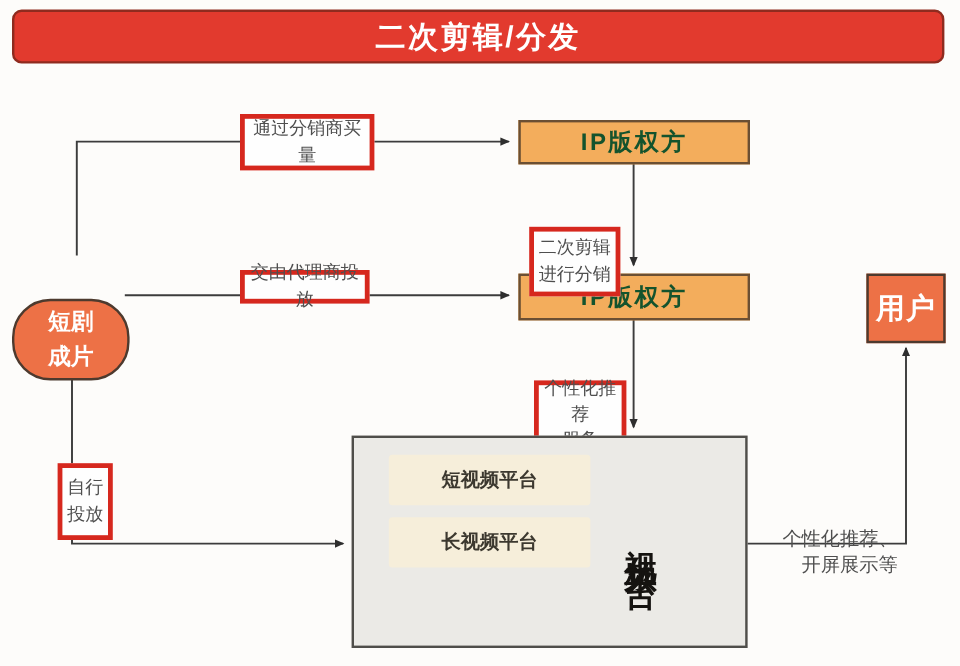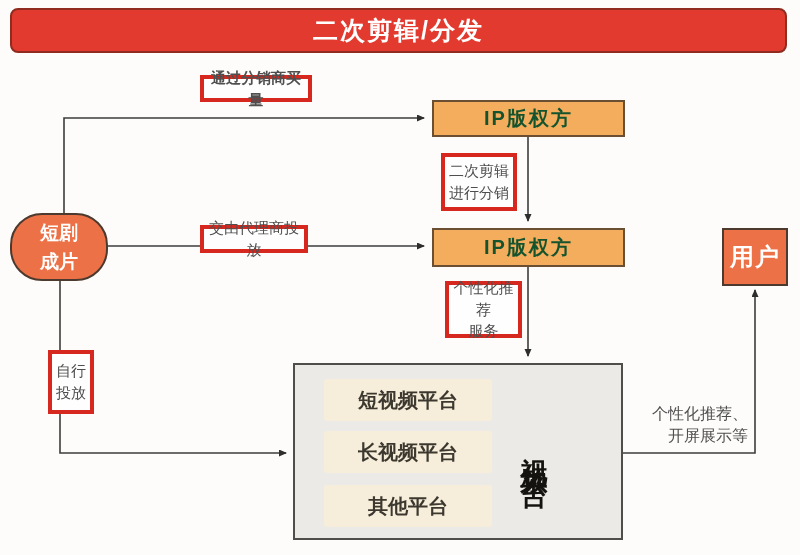--- a/index.html
+++ b/index.html
@@ -62,7 +62,7 @@
     text-align: center; line-height: 1.45;
     box-sizing: border-box;
   }
-  .lbl-distributor { left: 200px; top: 75px;  width: 112px; height: 27px; font-weight: bold; }
+  .lbl-distributor { left: 200px; top: 95px;  width: 112px; height: 47px; }
   .lbl-agent       { left: 200px; top: 225px; width: 108px; height: 28px; }
   .lbl-self        { left: 48px;  top: 350px; width: 46px;  height: 64px; }
   .lbl-secondary   { left: 441px; top: 153px; width: 76px;  height: 58px; }

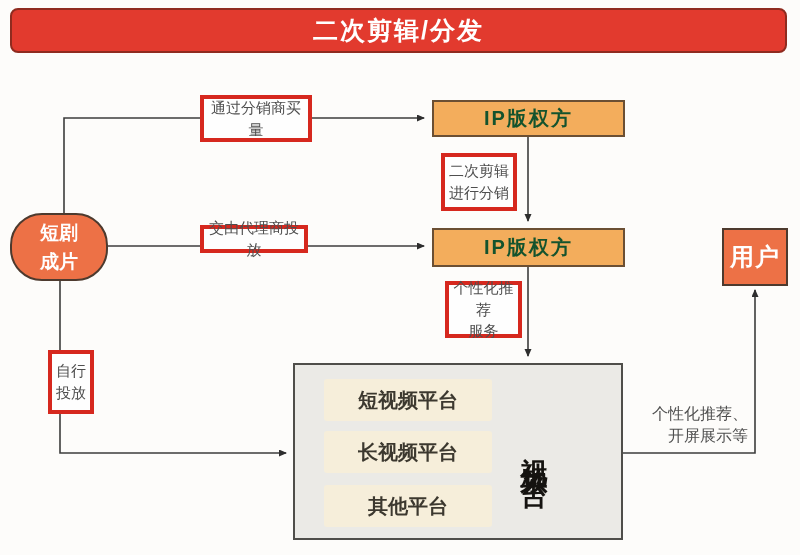--- a/index.html
+++ b/index.html
@@ -11,7 +11,7 @@
     overflow: hidden;
   }
   .abs { position: absolute; }
-  .pre { white-space: pre-line; }
+  .pre { white-space: pre-line; margin-top: 36px; }
 
   
   .banner {

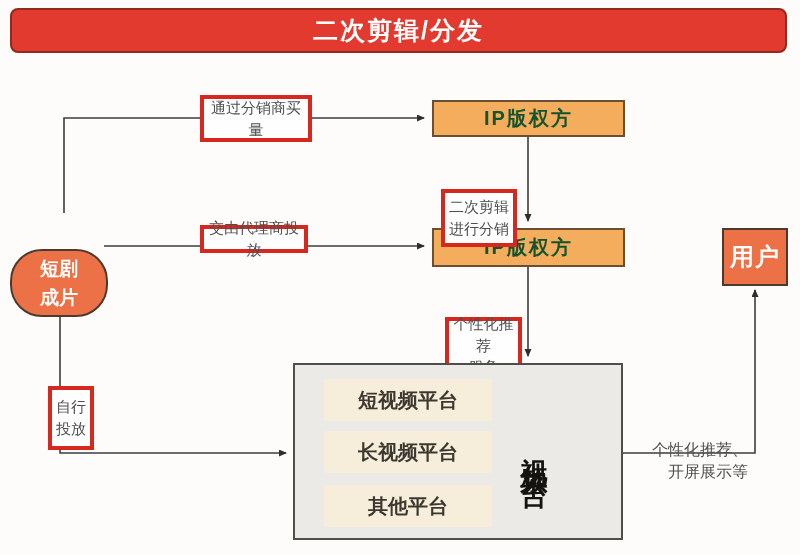--- a/index.html
+++ b/index.html
@@ -80,7 +80,7 @@
     background: #f6eeda;
     border-radius: 3px;
     display: flex; align-items: center; justify-content: center;
-    color: #3c382f; font-size: 20px; font-weight: bold;
+    color: #3c382f; font-size: 16px; font-weight: bold;
   }
   .platform-item.i0 { top: 14px; }
   .platform-item.i1 { top: 66px; }

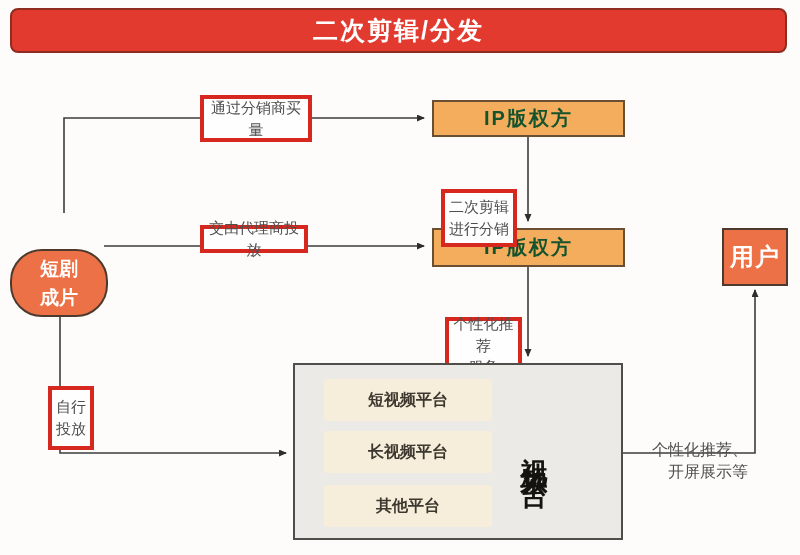--- a/index.html
+++ b/index.html
@@ -148,7 +148,6 @@
 <div class="abs platform-box">
   <div class="platform-item i0">短视频平台</div>
   <div class="platform-item i1">长视频平台</div>
-  <div class="platform-item i2">其他平台</div>
   <div class="platform-title">视频平台</div>
 </div>
 

